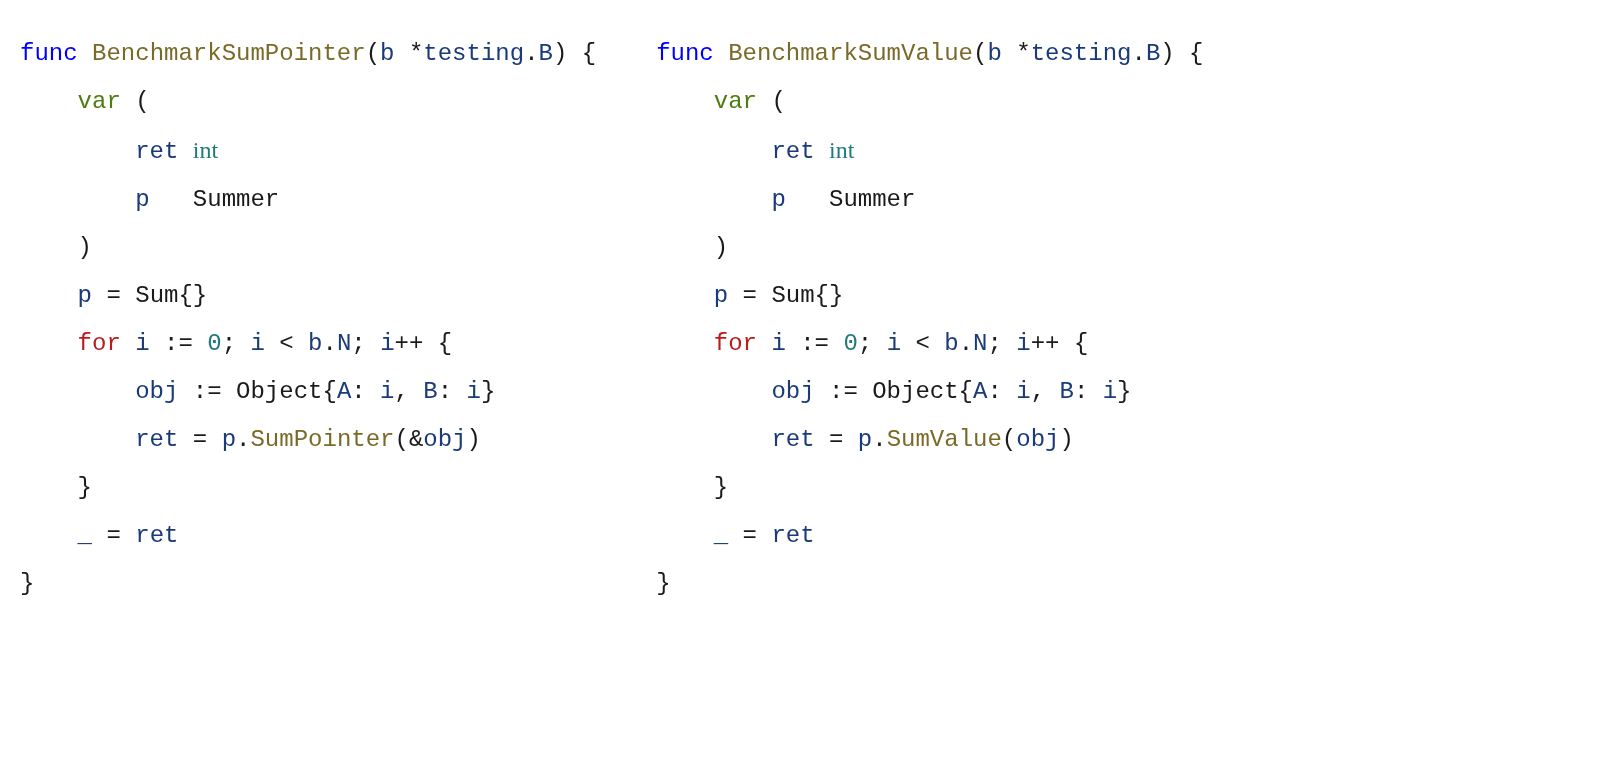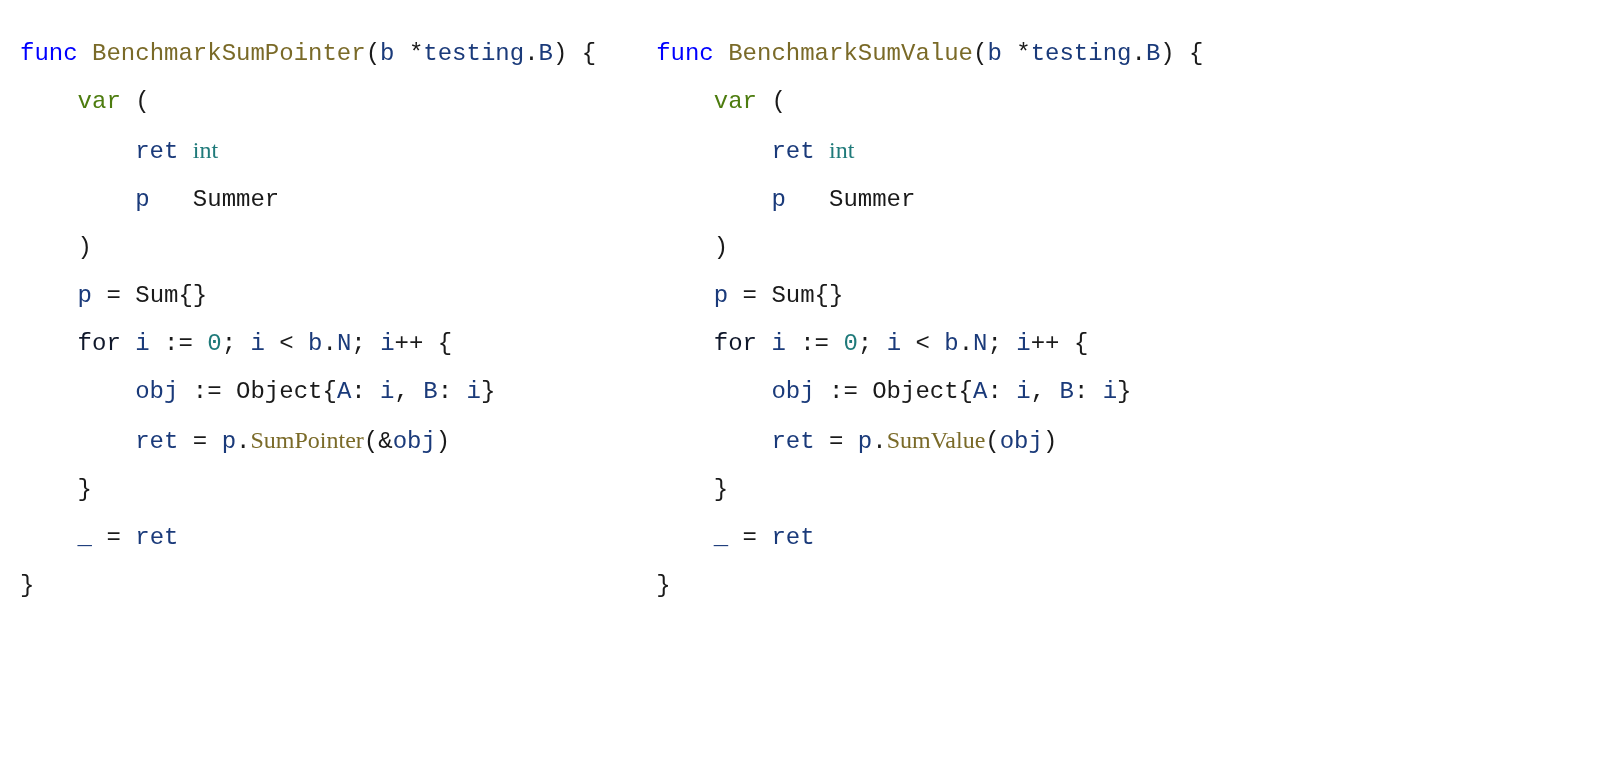--- a/index.html
+++ b/index.html
@@ -22,7 +22,7 @@
     }
     .tok-keyword-func { color: #0000ff; }
     .tok-keyword-var { color: #4d7c0f; }
-    .tok-keyword-for { color: #0f172a; }
+    .tok-keyword-for { color: #b91c1c; }
     .tok-funcname { color: #7a6a28; text-align: right; }
     .tok-type { color: #1f7a7a; font-family: Liberation Serif, serif; }
     .tok-ident { color: #1a3a7a; }

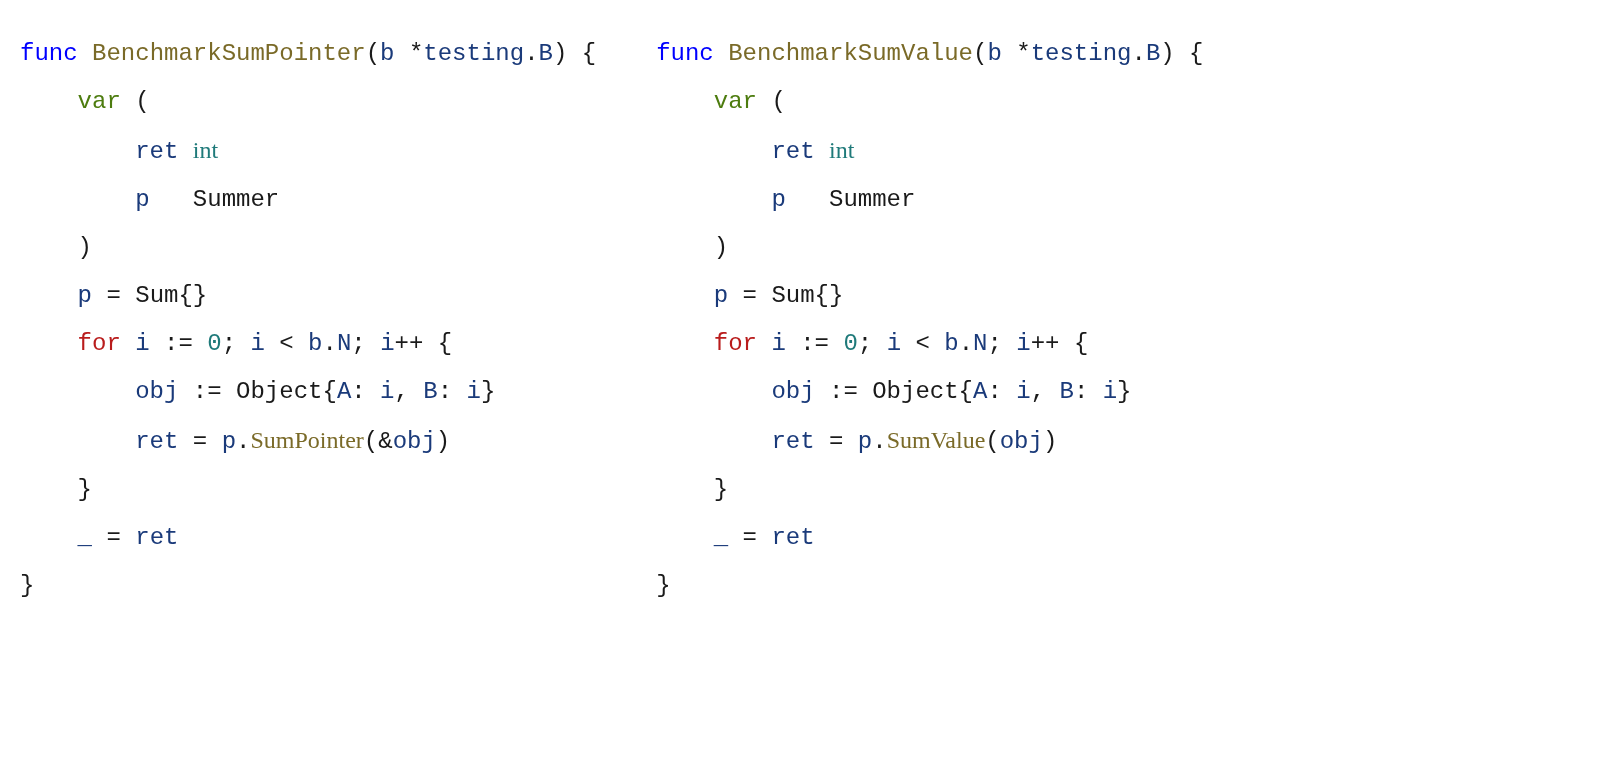--- a/index.html
+++ b/index.html
@@ -27,7 +27,7 @@
     .tok-type { color: #1f7a7a; font-family: Liberation Serif, serif; }
     .tok-ident { color: #1a3a7a; }
     .tok-number { color: #1f7a7a; }
-    .tok-method { color: #7a6a28; font-family: Liberation Serif, serif; }
+    .tok-method { color: #7a6a28; }
     .tok-plain { color: #1a1a1a; }
   </style>
 </head>

